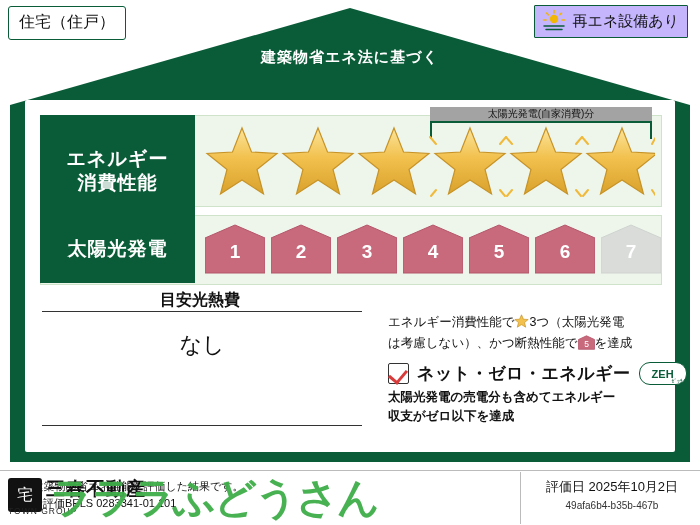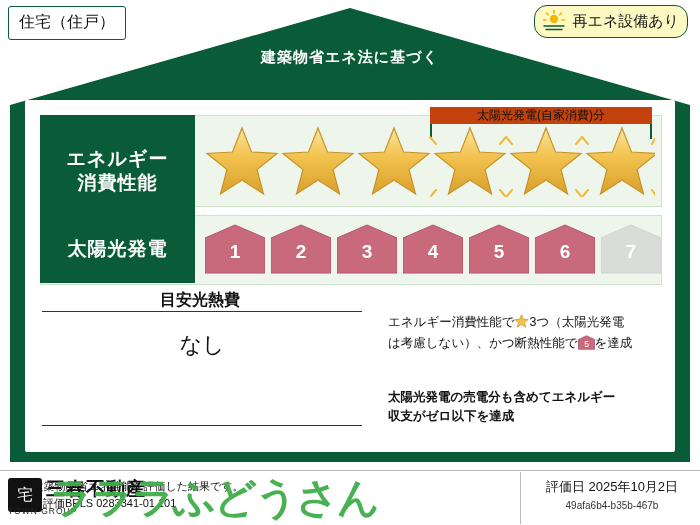--- a/index.html
+++ b/index.html
@@ -26,9 +26,9 @@
   .top-right-tag{
     position:absolute;right:12px;top:5px;
     border:1px solid #0a5c38;
-    border-radius:13px;
+    border-radius:1px;
     padding:3px 8px 4px 6px;
-    background:#fef9c3;
+    background:#c4b5fd;
     display:flex;align-items:center;gap:6px;
     font-size:15px;color:#111;
   }

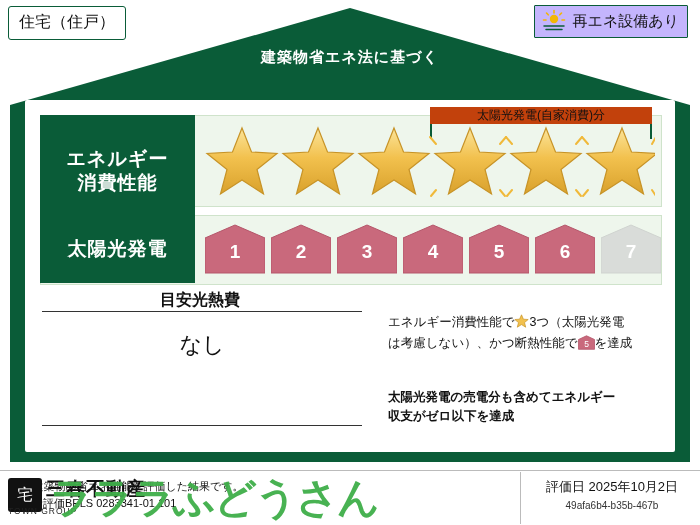--- a/index.html
+++ b/index.html
@@ -80,7 +80,7 @@
   }
   .solar-bracket-label{
     position:absolute;left:430px;top:107px;width:222px;text-align:center;
-    font-size:12px;color:#111;background:#c2410c;
+    font-size:10px;color:#111;background:#a3a3a3;
   }
 
   

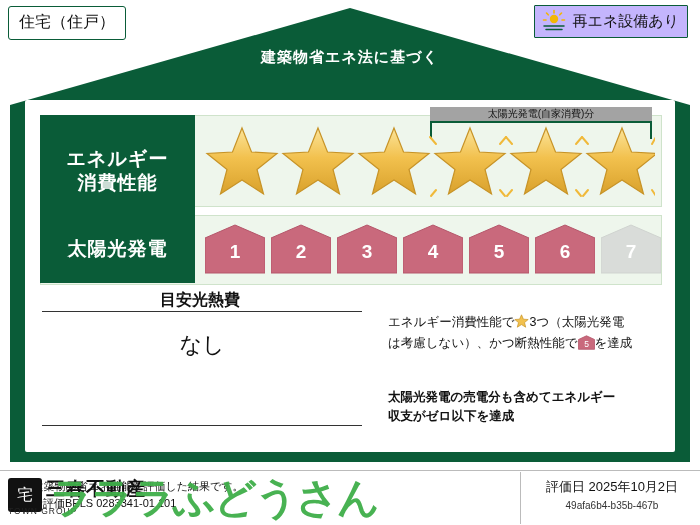--- a/index.html
+++ b/index.html
@@ -328,6 +328,14 @@
         </svg></span><span>を達成</span>
   </div>
 
+  <div class="check-row" style="left:388px;top:362px;">
+    <span class="chkbox"></span>
+    <span class="check-title">ネット・ゼロ・エネルギー</span>
+    <span class="zeh-badge">
+      <span>ZEH</span>
+      <span class="sub">ｾﾞｯﾁ</span>
+    </span>
+  </div>
   <div class="desc" style="left:388px;top:388px;font-weight:bold;">
     <span>太陽光発電の売電分も含めてエネルギー</span><br>
     <span>収支がゼロ以下を達成</span>

